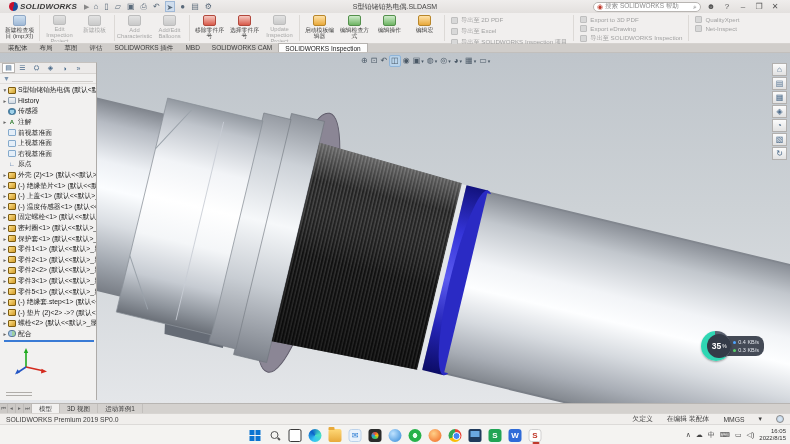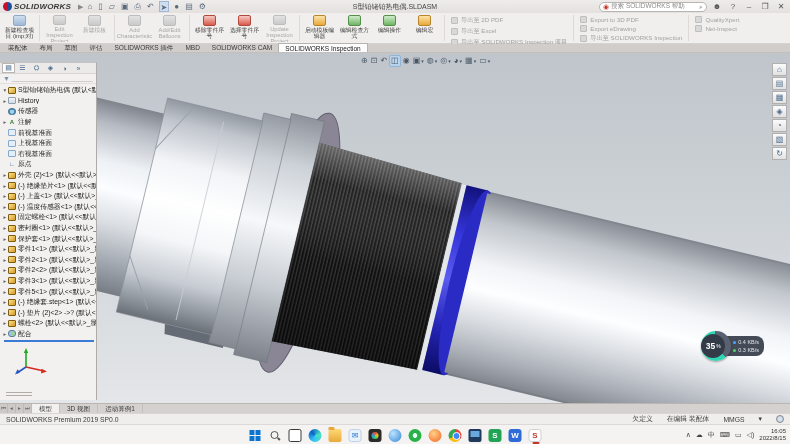--- a/index.html
+++ b/index.html
@@ -7,7 +7,7 @@
   body { position:relative; font-family:"Liberation Sans",sans-serif; background:#e8e6e4; font-size:7px; color:#333; }
 
   
-  #titlebar { position:absolute; left:0; top:0; width:790px; height:13px; background:linear-gradient(#efedec,#e3e0de); display:flex; align-items:center; padding:0 3px; }
+  #titlebar { position:absolute; left:0; top:0; width:790px; height:13px; background:linear-gradient(#efedec,#e3e0de); display:flex; align-items:center; padding:0 9px; }
   .ds-logo { width:9px; height:9px; border-radius:50%; background:linear-gradient(100deg,#c8102e 48%,#1a4f9c 52%); margin-right:2px; flex:none; }
   .brand { font-size:8px; font-weight:bold; font-style:italic; color:#3a3a3a; letter-spacing:0.2px; margin-right:4px; }
   .tb-sep { color:#888; font-size:7px; margin:0 3px; }

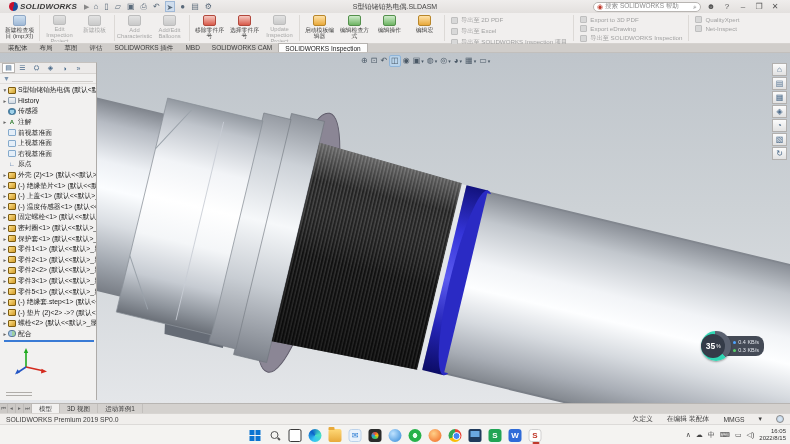--- a/index.html
+++ b/index.html
@@ -60,7 +60,7 @@
   .g-row { display:flex; align-items:center; gap:2px; font-size:5.5px; color:#dfe3ea; white-space:nowrap; }
   .g-dot { width:3px; height:3px; border-radius:50%; }
   .g-dot.up { background:#4da3ff; } .g-dot.down { background:#57d06a; }
-  #gauge-circle { width:30px; height:30px; border-radius:50%; background:conic-gradient(from 140deg,#2fd6b3 0 215deg,#5a6170 215deg 360deg); display:flex; align-items:center; justify-content:flex-start; z-index:2; box-shadow:0 1px 2px rgba(0,0,0,.35); }
+  #gauge-circle { width:30px; height:30px; border-radius:50%; background:conic-gradient(from 140deg,#2fd6b3 0 215deg,#5a6170 215deg 360deg); display:flex; align-items:center; justify-content:flex-end; z-index:2; box-shadow:0 1px 2px rgba(0,0,0,.35); }
   #gauge-inner { width:24px; height:24px; border-radius:50%; background:#343b48; color:#fff; display:flex; align-items:center; justify-content:center; font-size:8.5px; font-weight:bold; }
   #gauge-inner sub { font-size:5px; font-weight:normal; margin-left:1px; }
 

